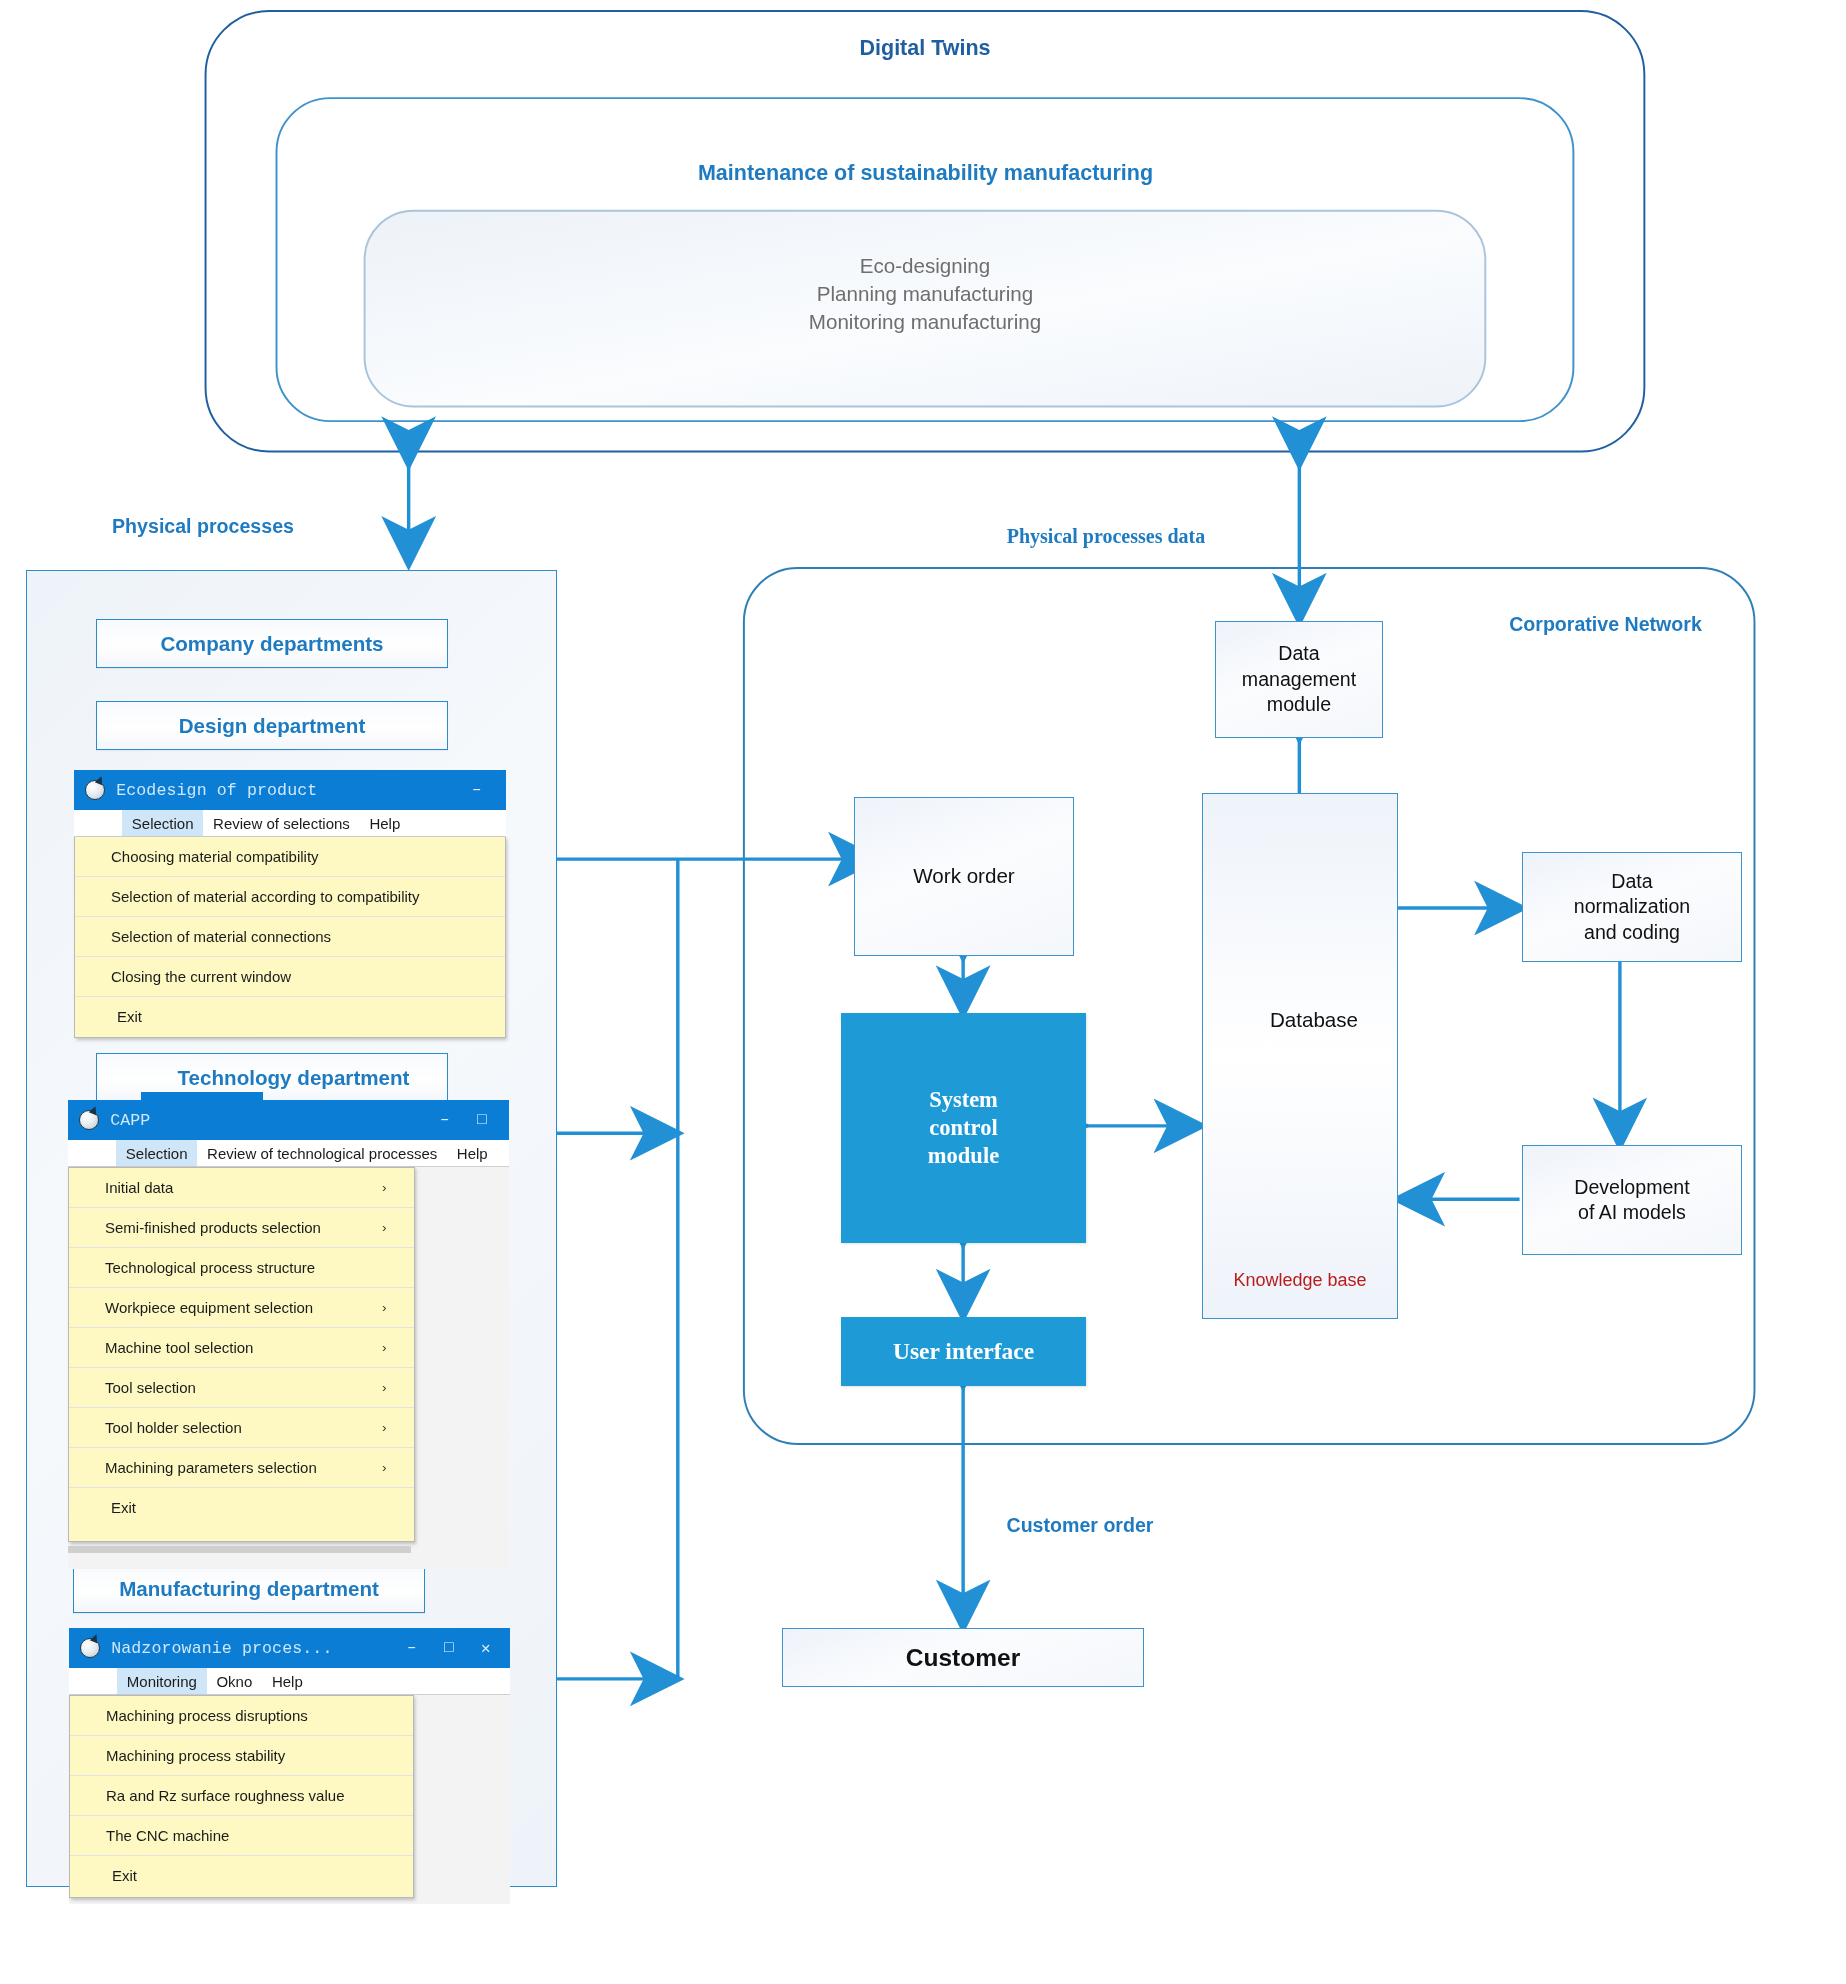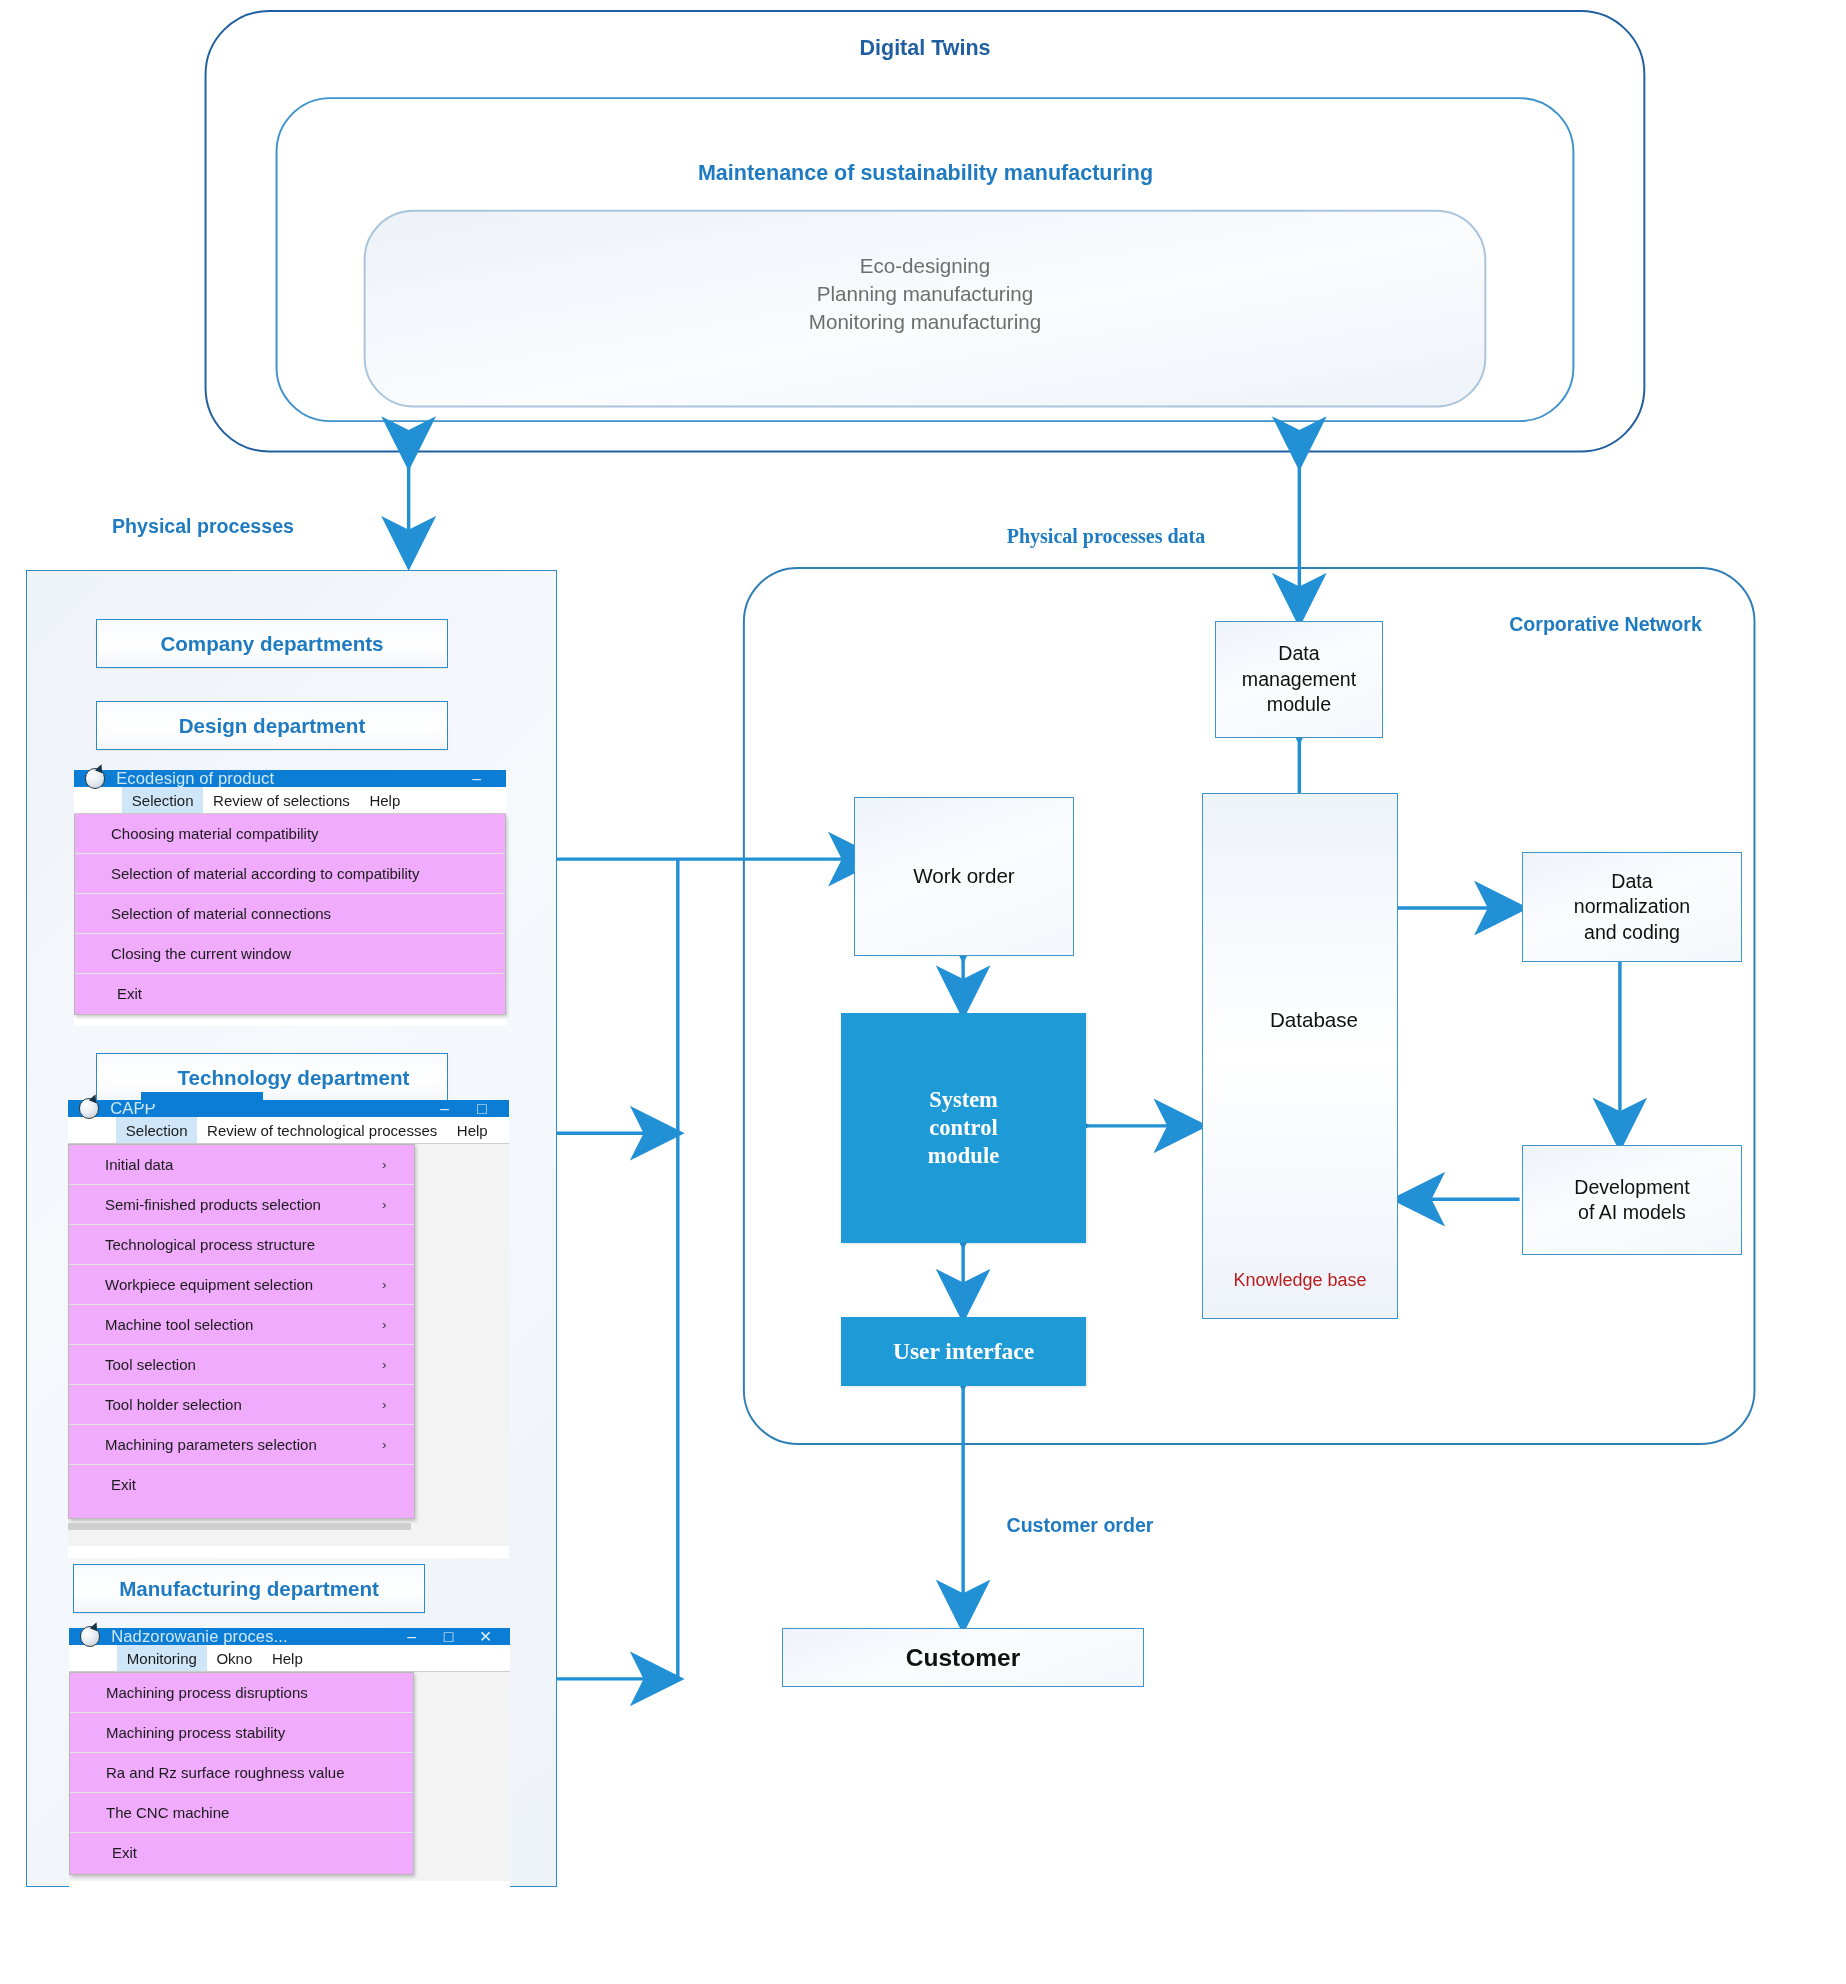--- a/index.html
+++ b/index.html
@@ -63,8 +63,8 @@
   
   .win{position:absolute;box-sizing:border-box;background:#ffffff;}
   .win .titlebar{
-    background:#0B7DD4;height:17px;display:flex;align-items:center;
-    padding:0 0 0 10.8px;color:#d8ecfb;
+    background:#0B7DD4;height:40px;display:flex;align-items:center;
+    padding:0 0 0 10.8px;color:#d8ecfb;font-family:Liberation Mono, monospace;
   }
   .win .titlebar .wtitle{
     font-size:16.6px;color:#cfe8fb;margin-left:10.8px;letter-spacing:0.1px;

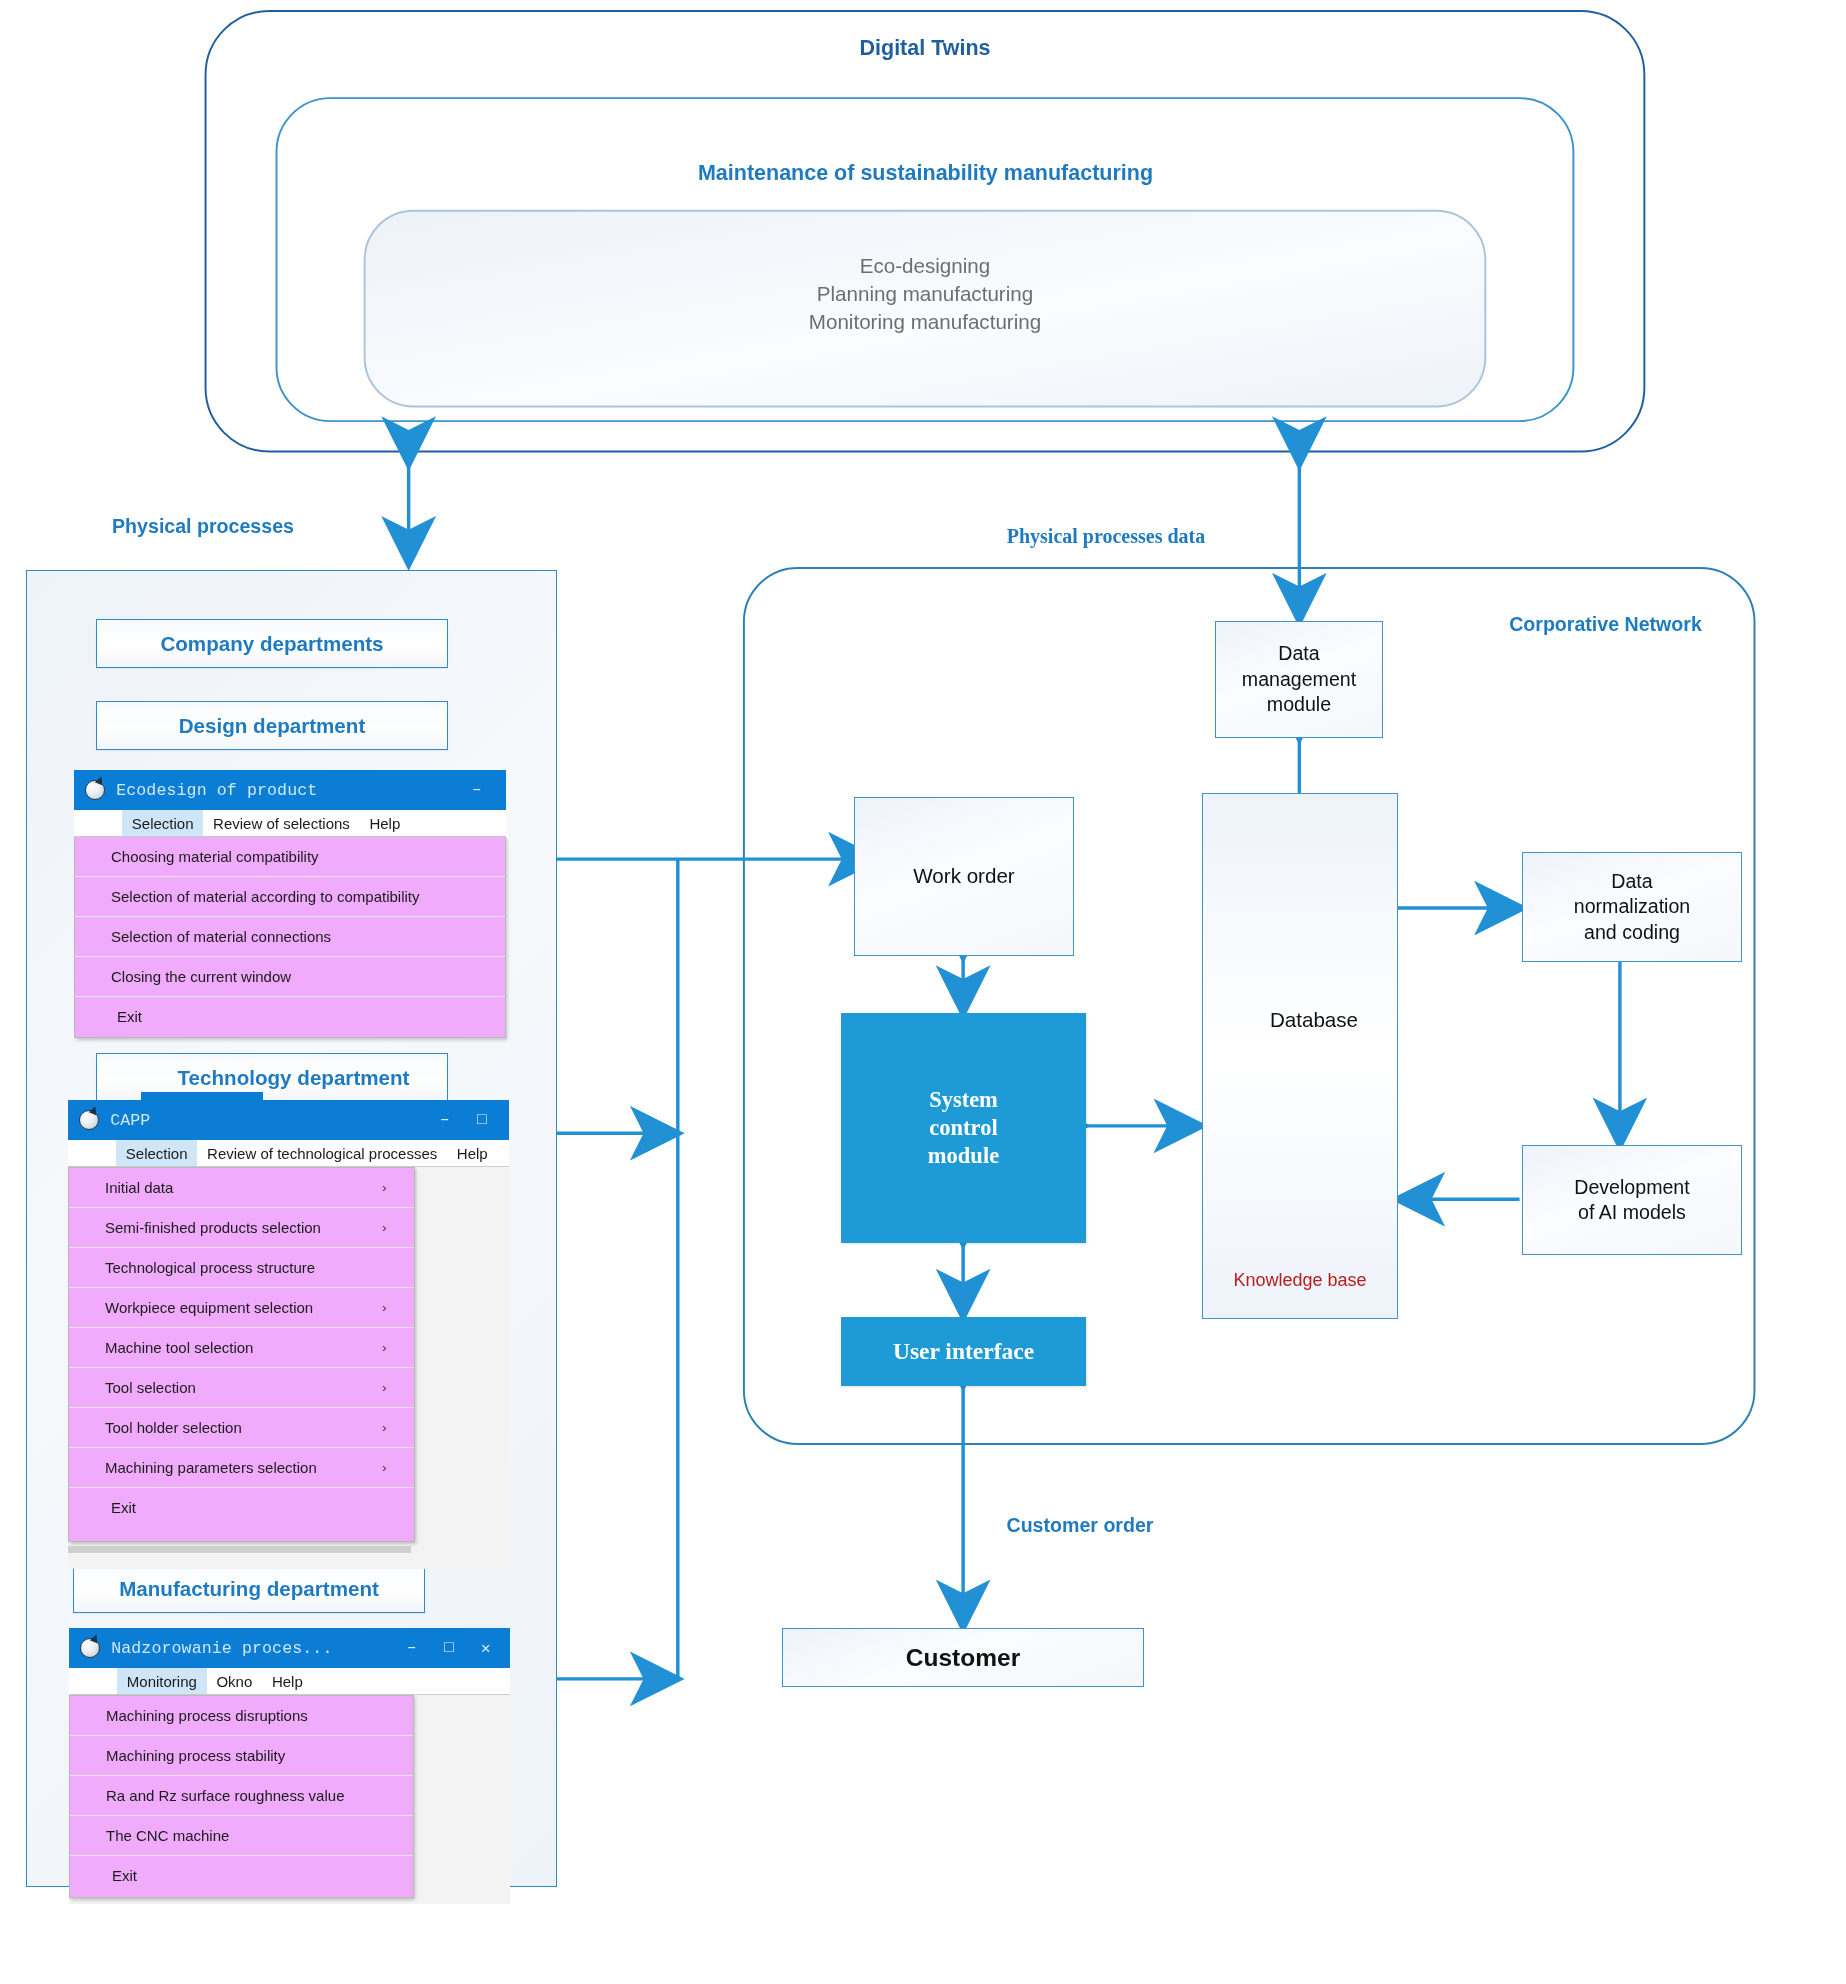--- a/index.html
+++ b/index.html
@@ -92,7 +92,7 @@
   .menubar .mi{padding:0 9.8px;height:26.4px;display:flex;align-items:center;white-space:nowrap;}
   .menubar .mi.active{background:#cfe6f8;}
   .dropdown{
-    background:#f0abfc;border:1px solid #b9b9b9;
+    background:#fef9c3;border:1px solid #b9b9b9;
     box-shadow:1.5px 2px 3.4px rgba(0,0,0,.22);
   }
   .dropdown .di{

